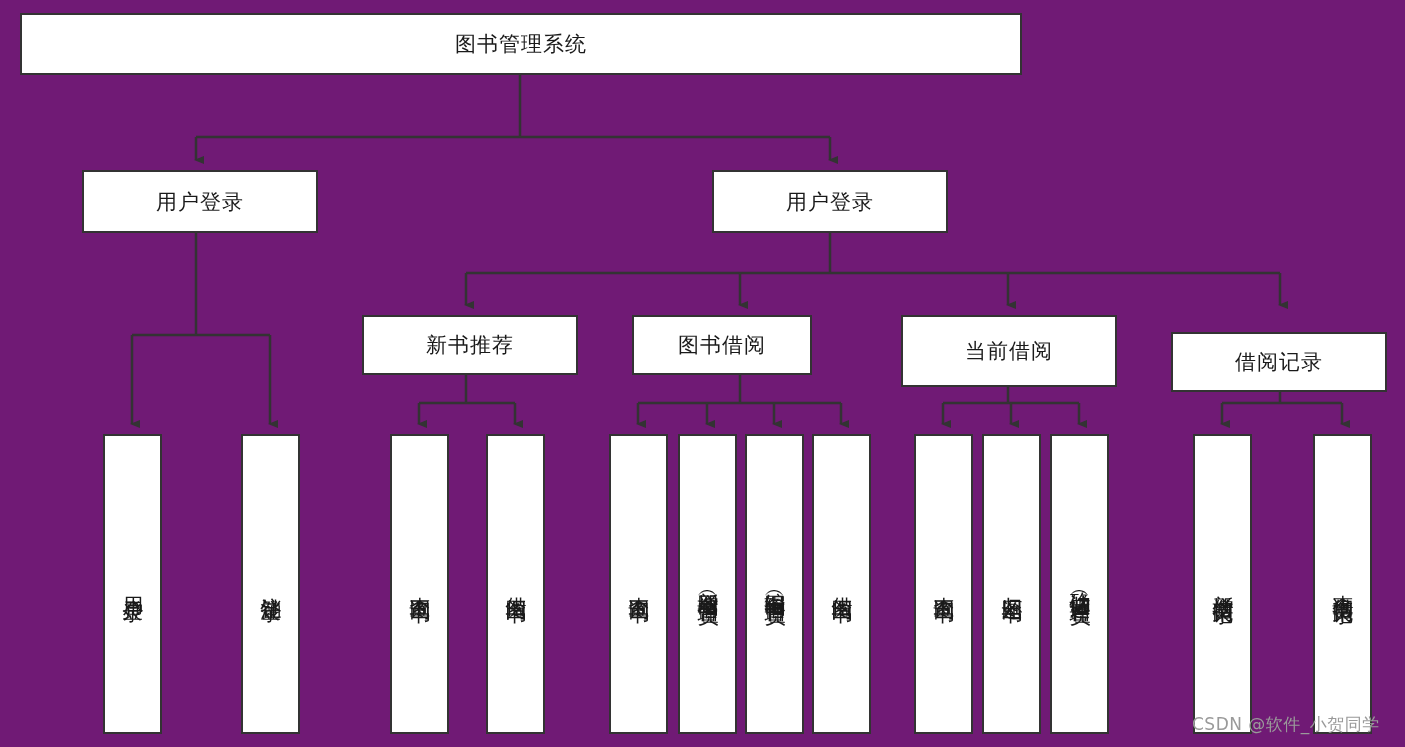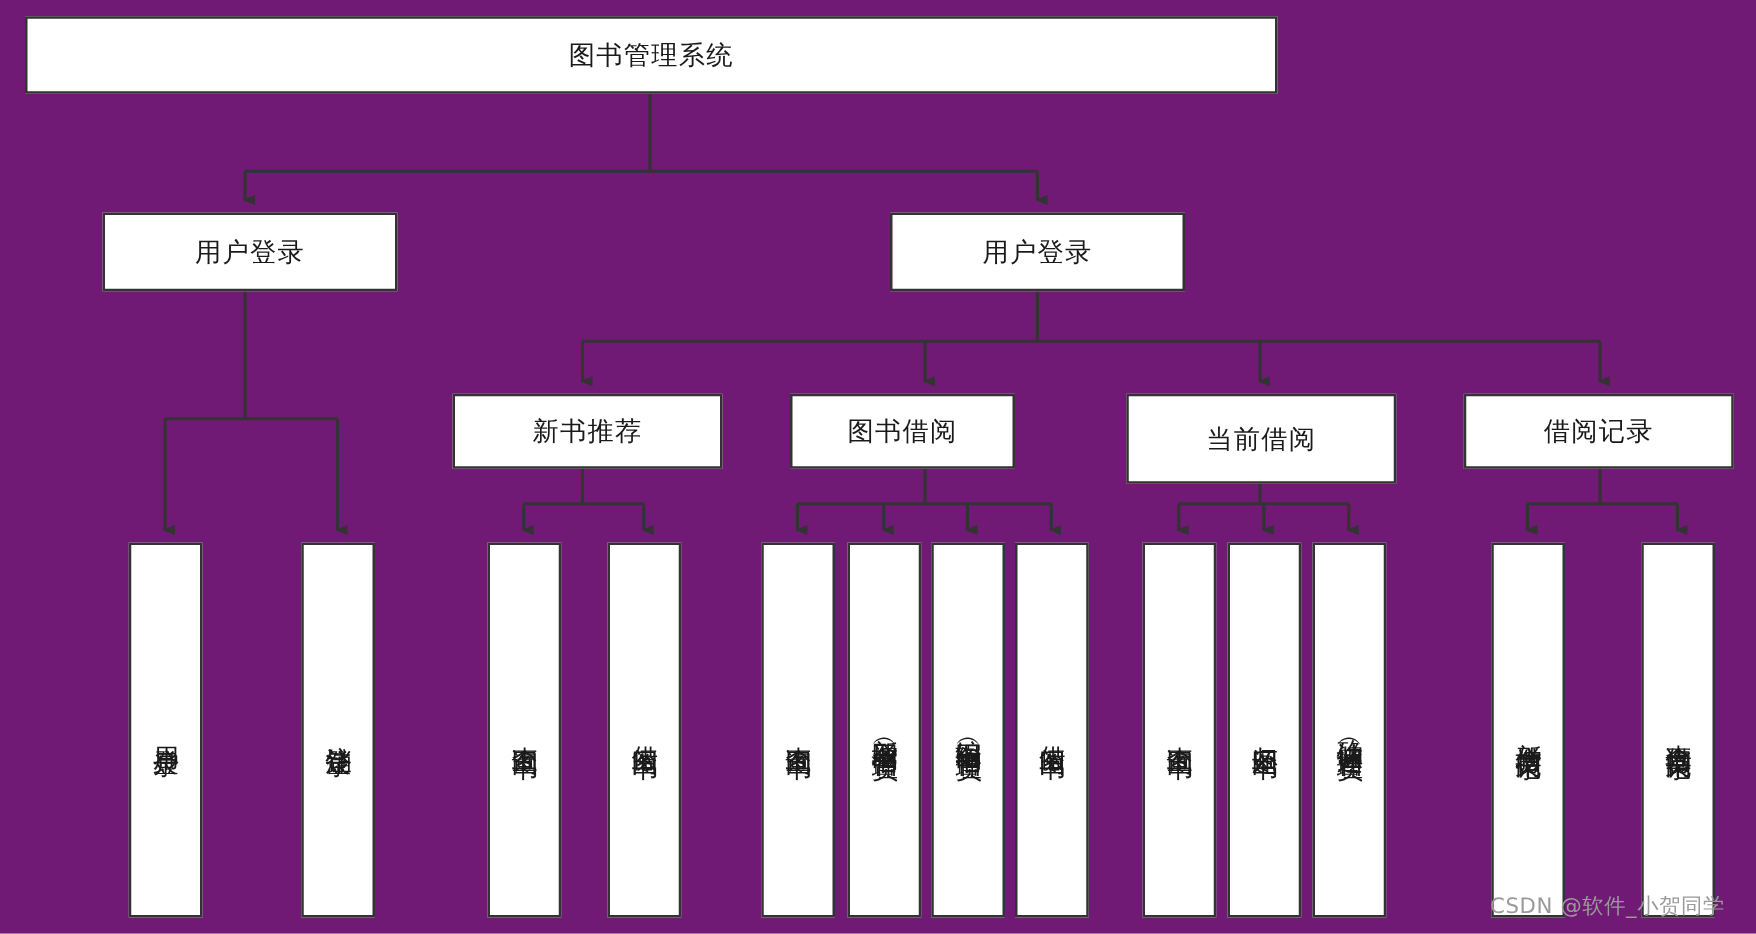--- a/index.html
+++ b/index.html
@@ -143,7 +143,7 @@
   <div class="node horiz" style="left:901px; top:315px; width:216px; height:72px;">
     <span class="htext">当前借阅</span>
   </div>
-  <div class="node horiz" style="left:1171px; top:315px; width:216px; height:60px;">
+  <div class="node horiz" style="left:1171px; top:332px; width:216px; height:60px;">
     <span class="htext">借阅记录</span>
   </div>
 

